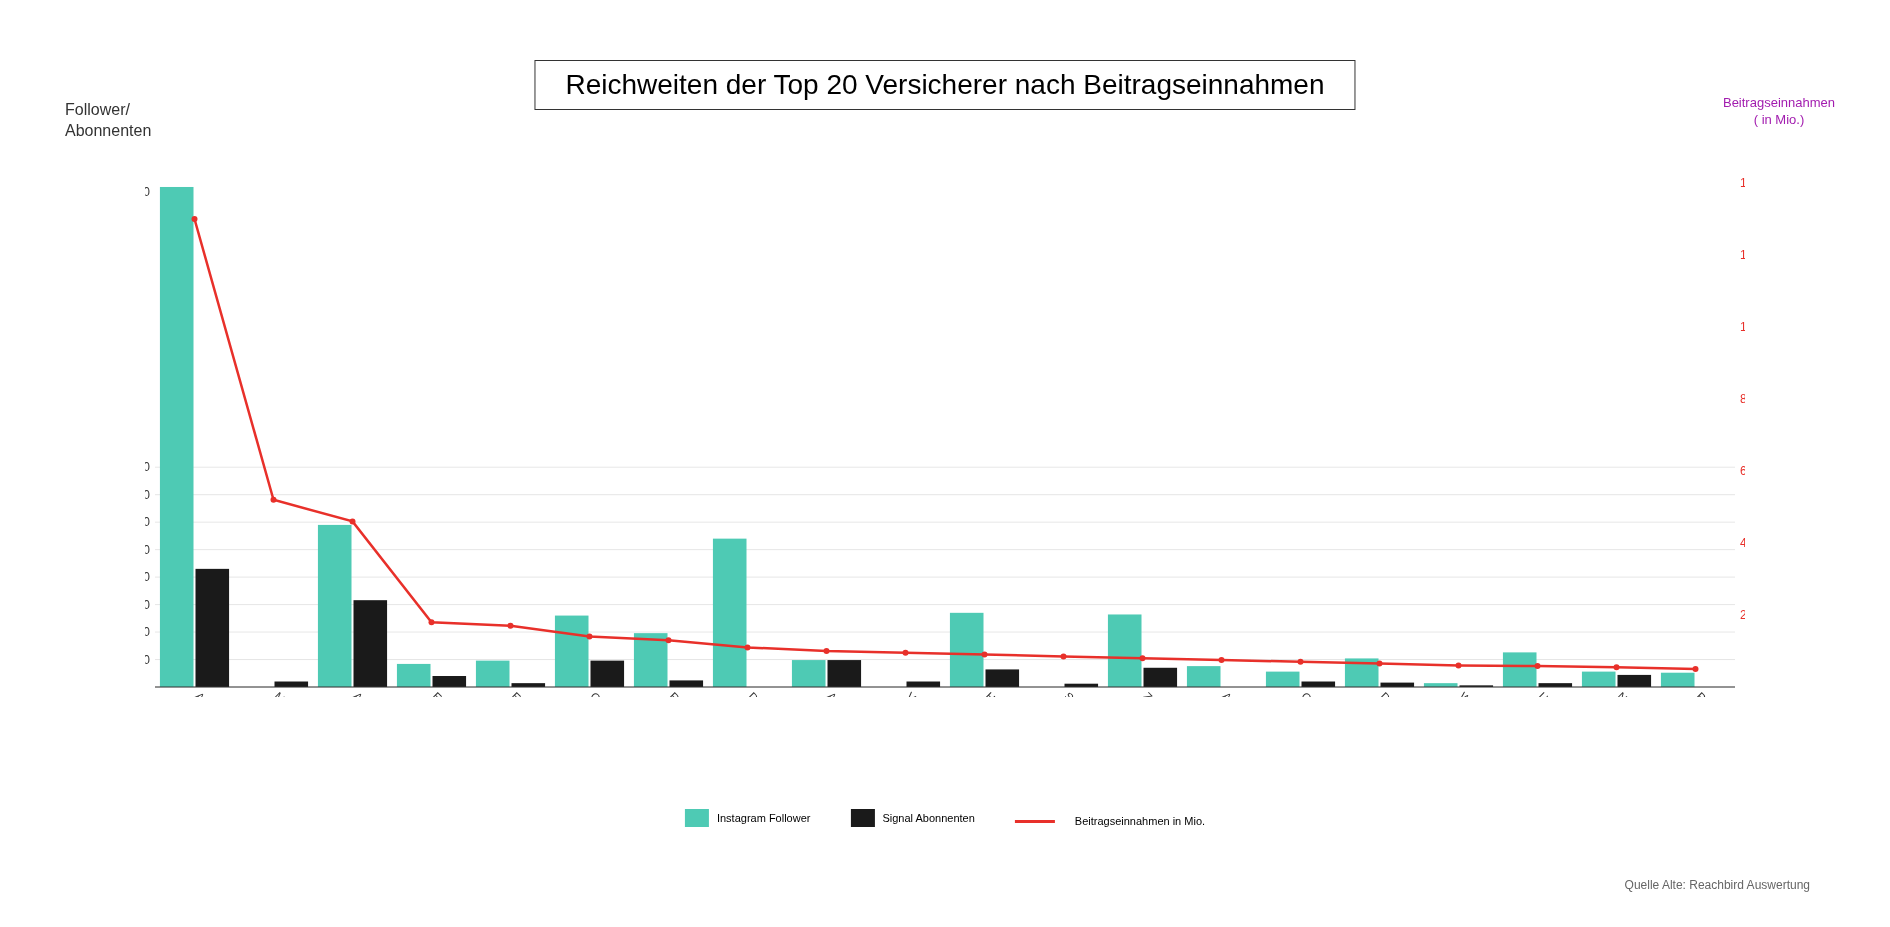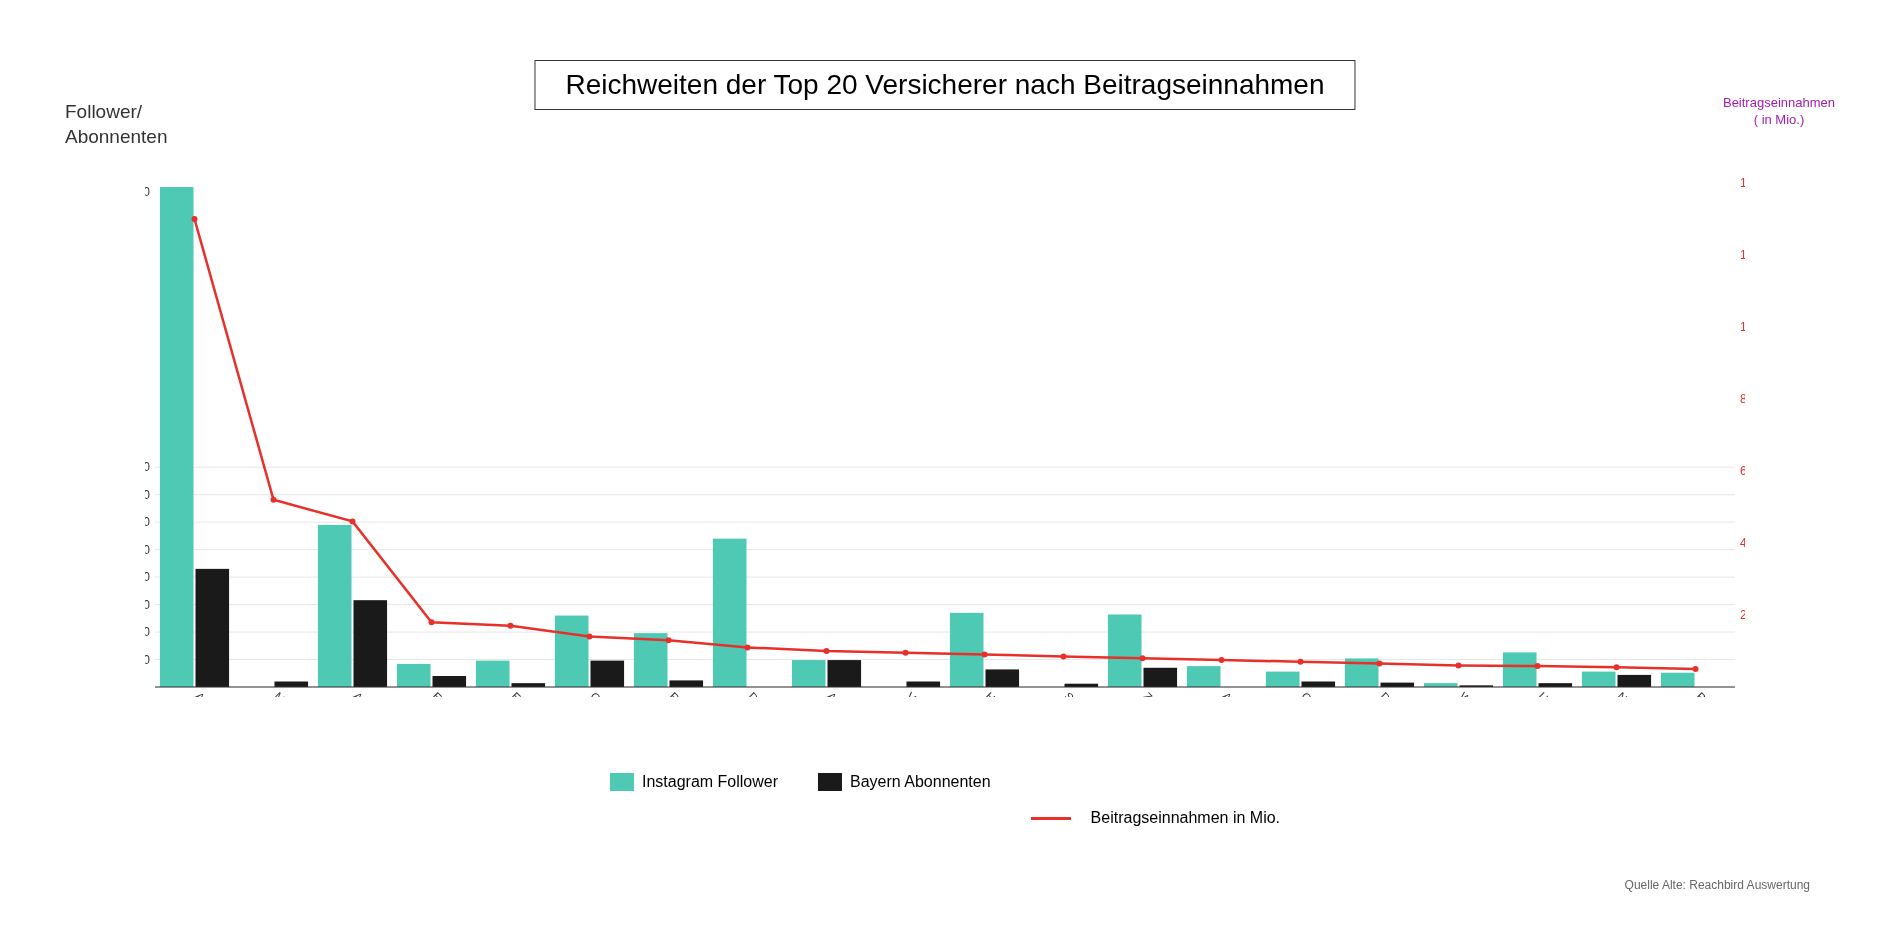--- a/index.html
+++ b/index.html
@@ -33,7 +33,7 @@
       position: absolute;
       left: 65px;
       top: 100px;
-      font-size: 19px;
+      font-size: 16px;
       color: #333;
       line-height: 1.3;
     }

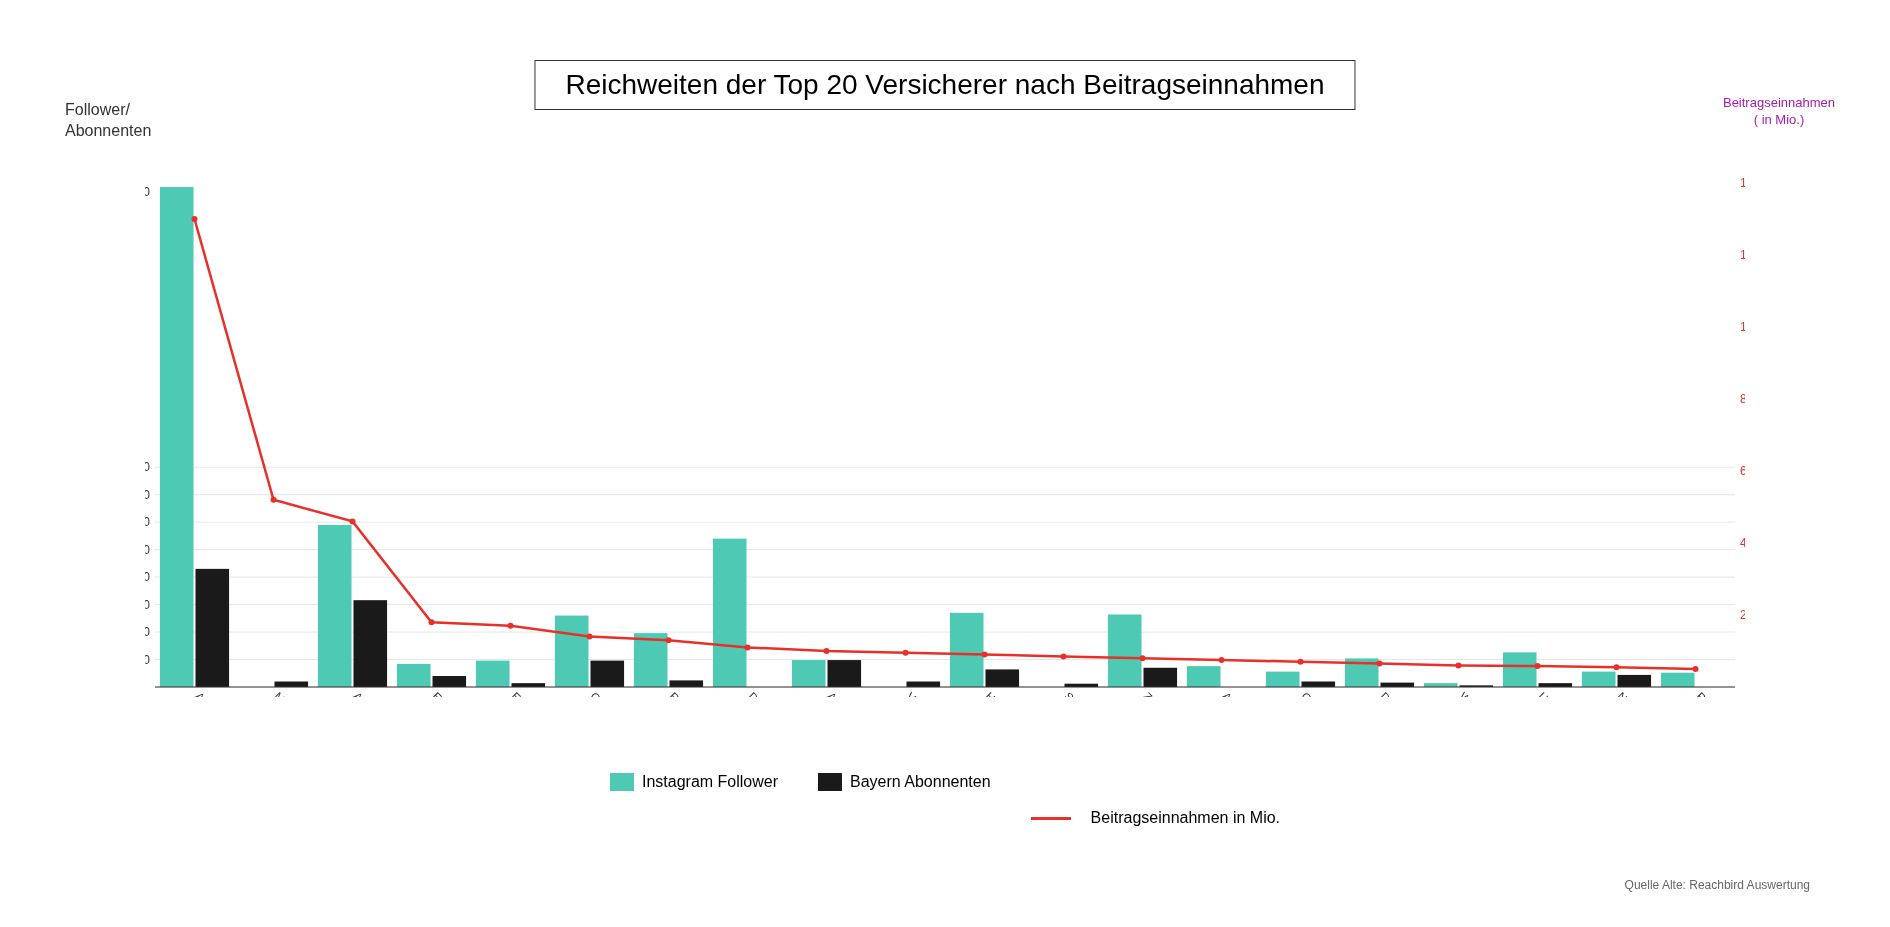--- a/index.html
+++ b/index.html
@@ -59,9 +59,9 @@
       left: 50%;
       transform: translateX(-50%);
       display: flex;
-      align-items: flex-start;
+      align-items: flex-end;
       gap: 40px;
-      font-size: 16px;
+      font-size: 11px;
     }
     .legend-item {
       display: flex;

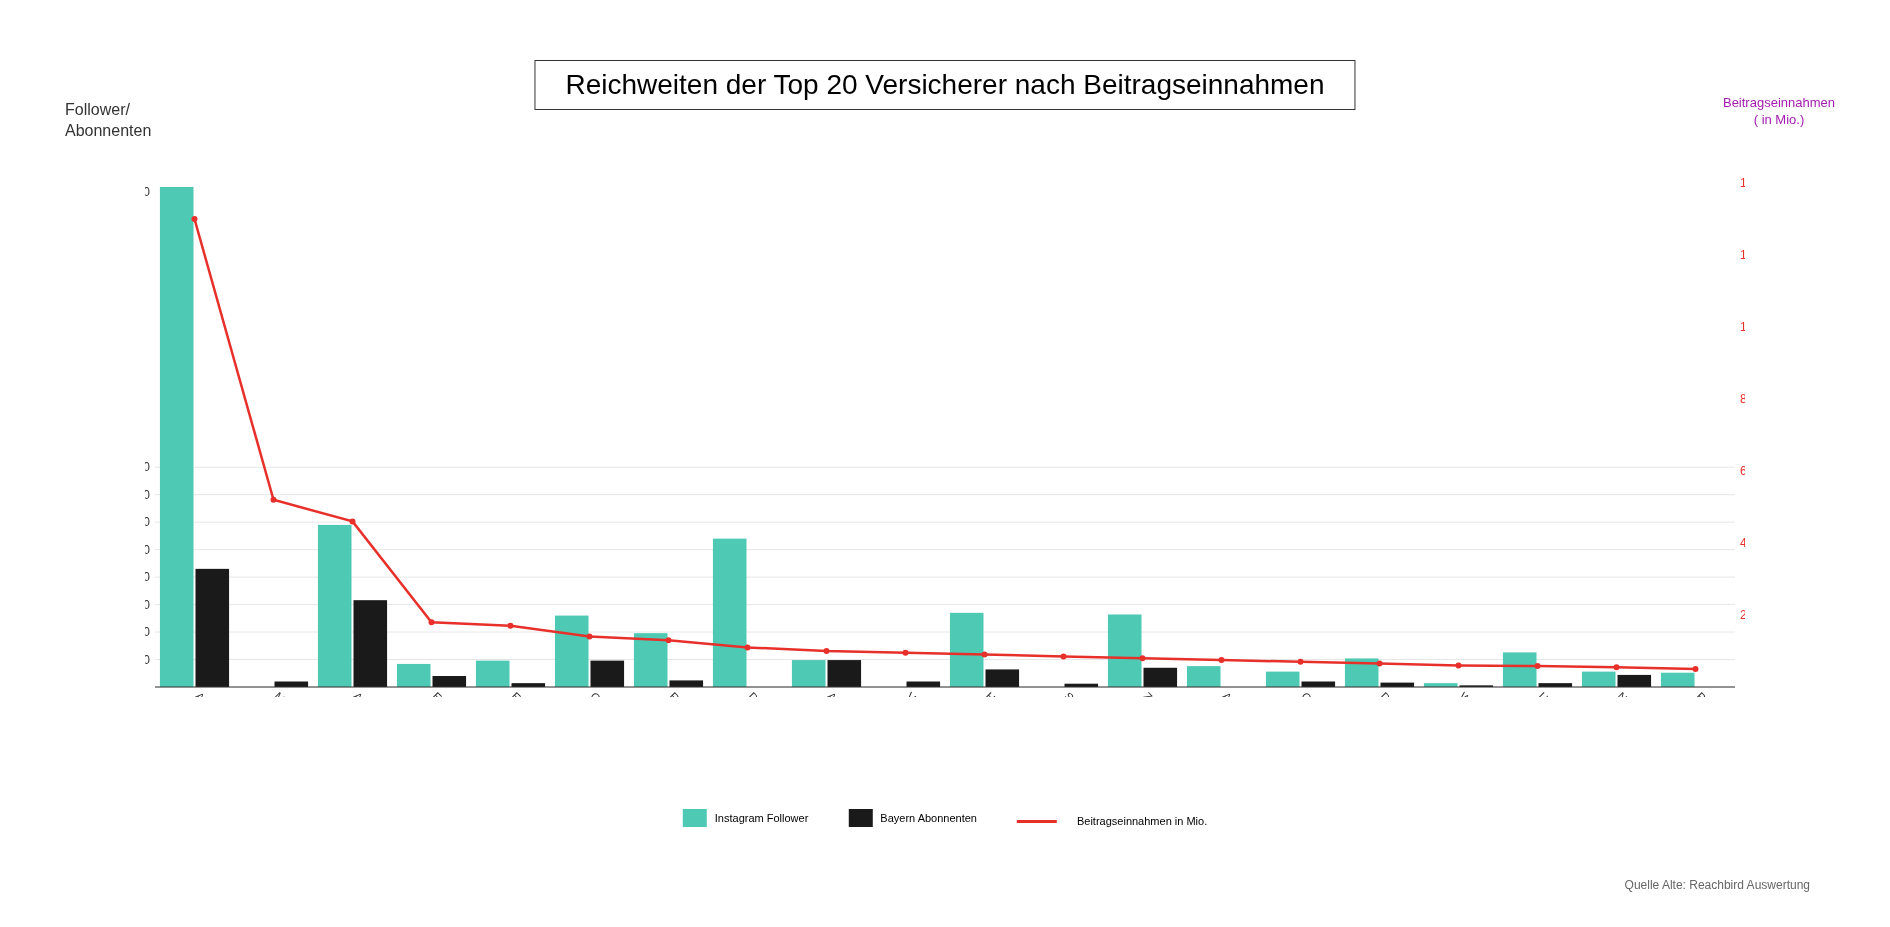--- a/index.html
+++ b/index.html
@@ -208,7 +208,7 @@
     </div>
     <div class="legend-item">
       <div class="legend-box" style="background:#1a1a1a;"></div>
-      <span>Bayern Abonnenten</span>
+      <span>Signal Abonnenten</span>
     </div>
     <div class="legend-line-container">
       <div class="legend-line"></div>

